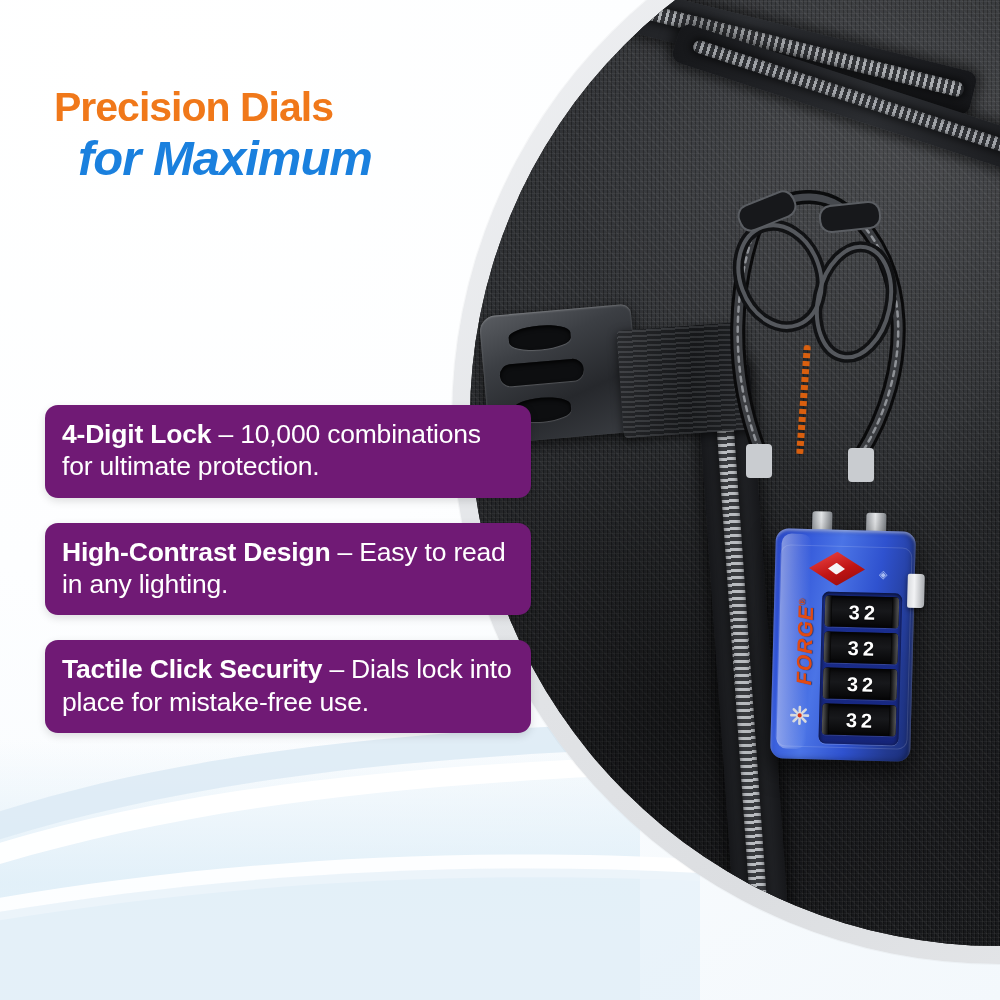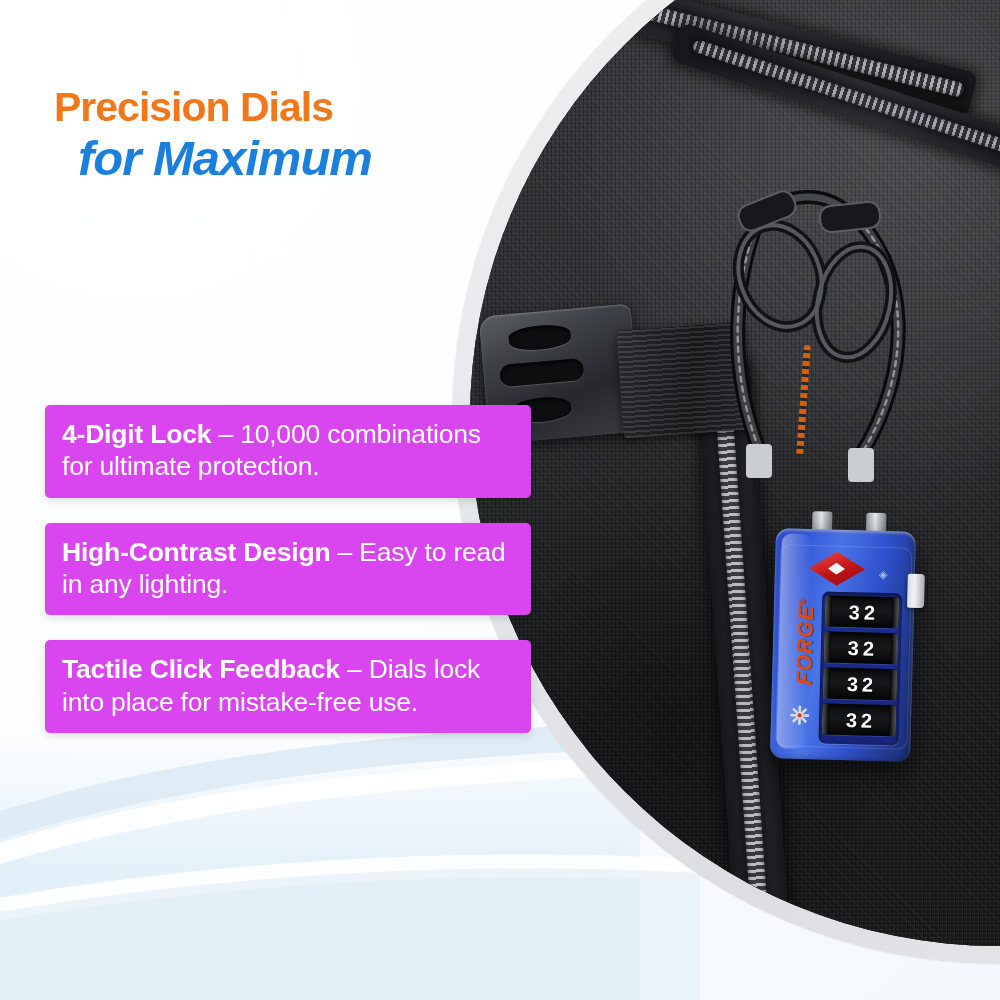--- a/index.html
+++ b/index.html
@@ -249,8 +249,8 @@
 
   .callouts{position:absolute;left:45px;top:405px;width:486px;}
   .callout{
-    background:#d946ef;
-    border-radius:5px;
+    background:#701a75;
+    border-radius:13px;
     color:#ffffff;
     padding:13px 17px 15px 17px;
     margin-bottom:25px;

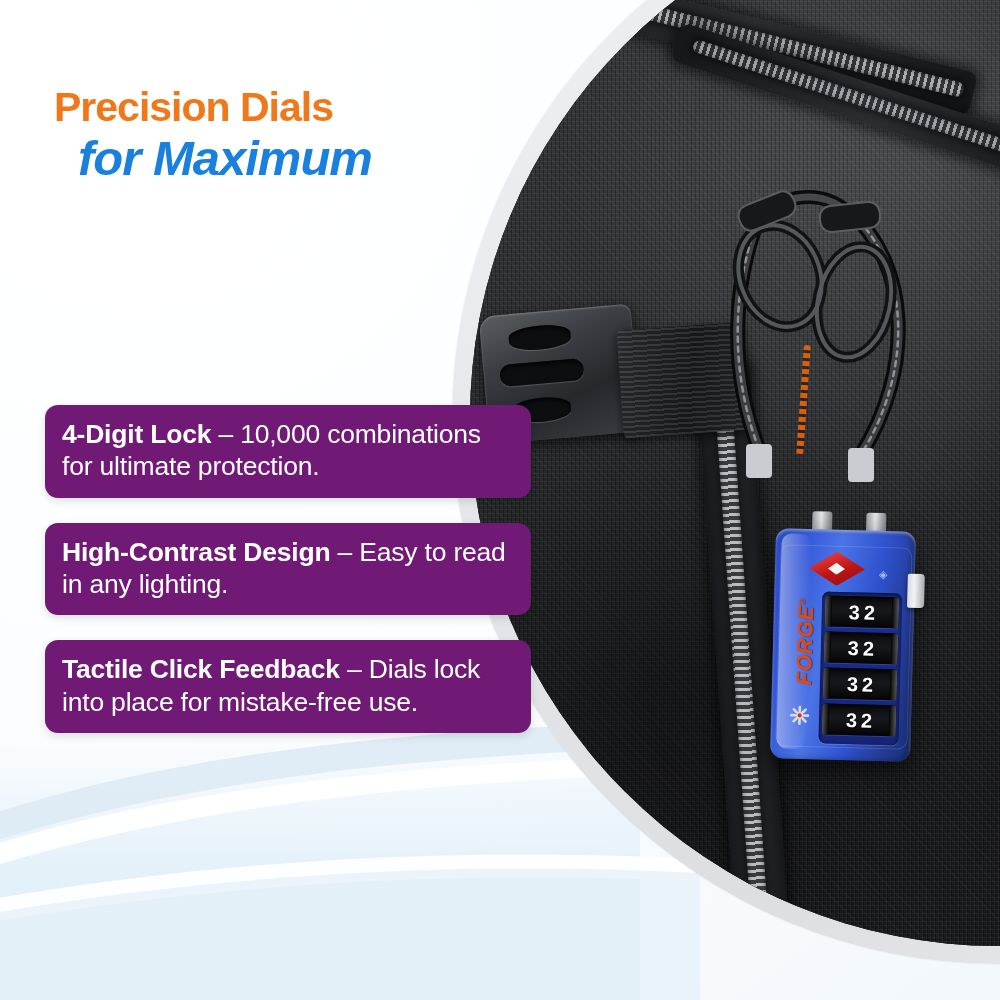--- a/index.html
+++ b/index.html
@@ -426,7 +426,7 @@
       <b>High-Contrast Design</b><span class="rest"> – Easy to read in any lighting.</span>
     </div>
     <div class="callout">
-      <b>Tactile Click Feedback</b><span class="rest"> – Dials lock into place for mistake-free use.</span>
+      <b>Tactile Click Security</b><span class="rest"> – Dials lock into place for mistake-free use.</span>
     </div>
   </div>
 

